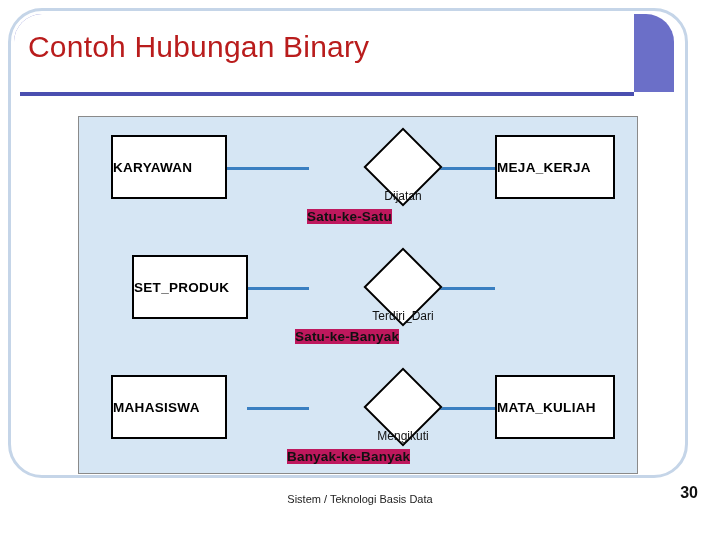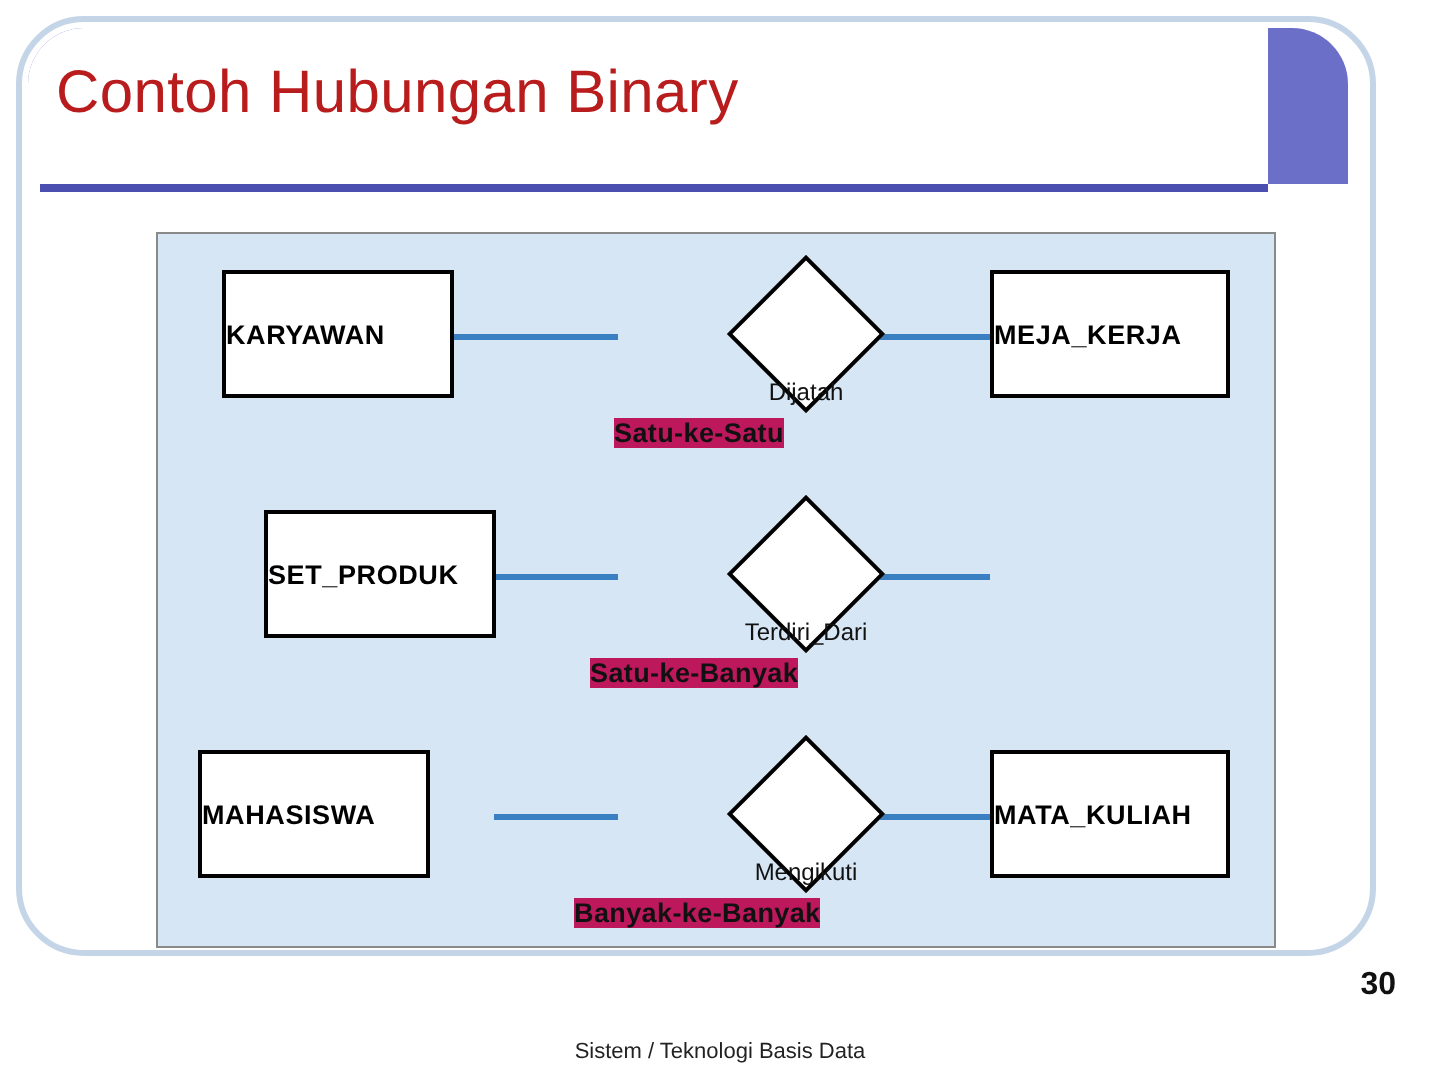--- a/index.html
+++ b/index.html
@@ -237,7 +237,7 @@
       <path d="M20 2 L4 13 L20 24" fill="none" stroke="#3a7fc1" stroke-width="3"></path>
     </svg>
 
-    <div class="entity" style="left:20px; top:258px; width:116px; height:64px;">
+    <div class="entity" style="left:32px; top:258px; width:116px; height:64px;">
       <span>MAHASISWA</span>
     </div>
 

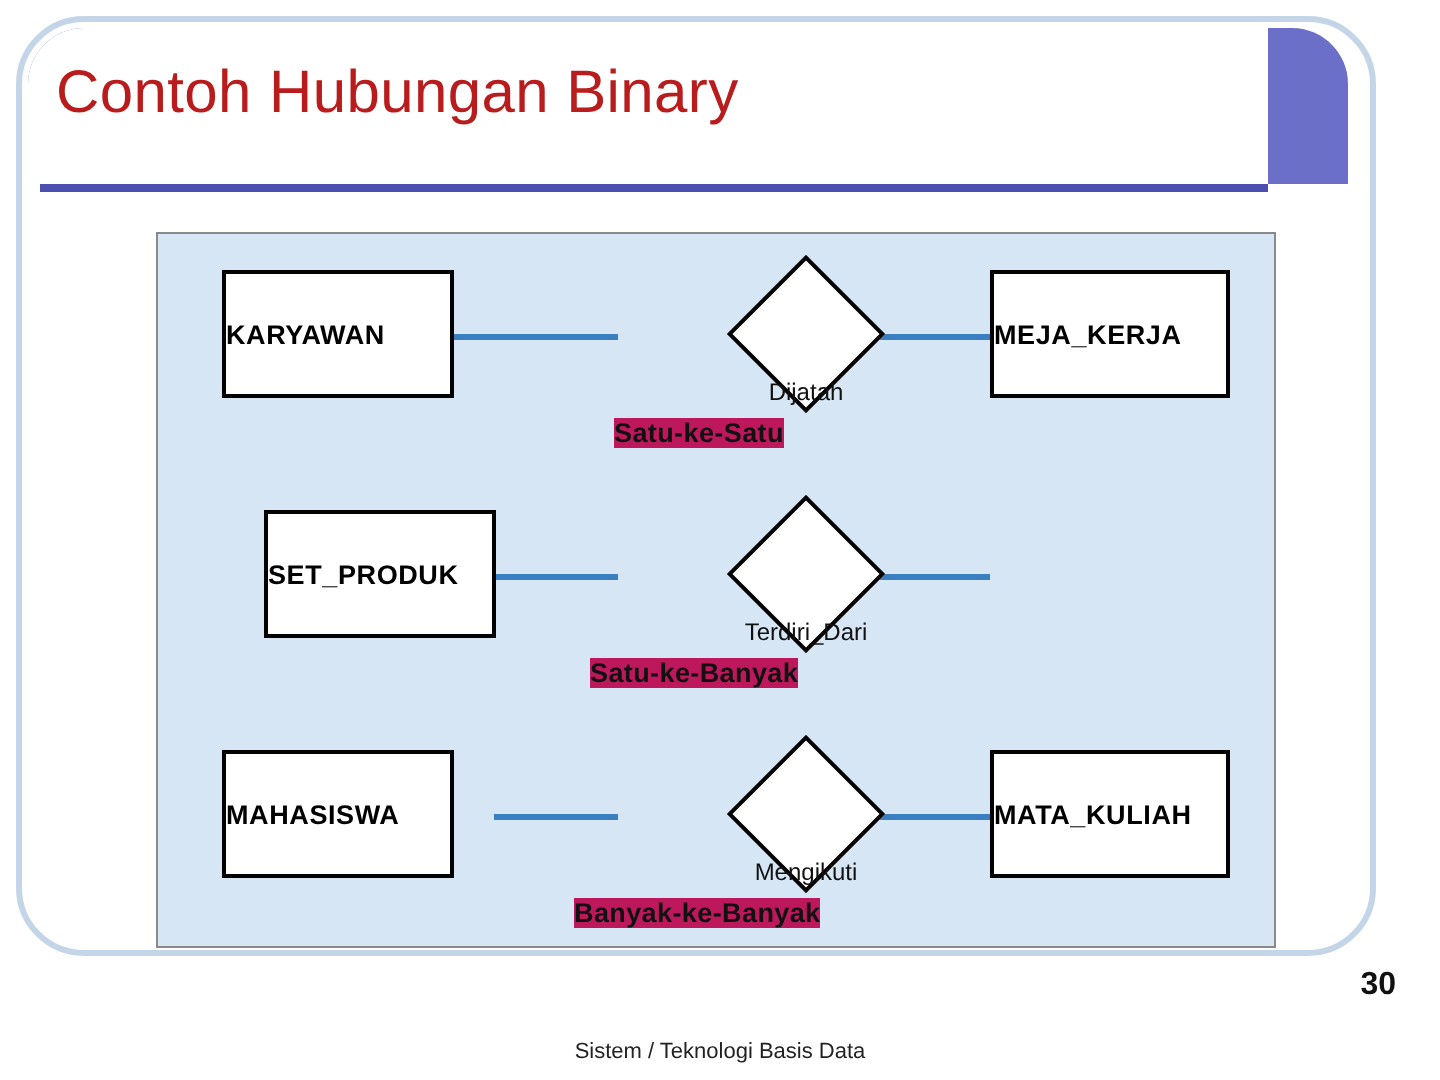--- a/index.html
+++ b/index.html
@@ -161,7 +161,7 @@
   .footer-text {
     position: absolute;
     left: 0;
-    top: 520px;
+    top: 493px;
     width: 720px;
     text-align: center;
     font-size: 11px;

